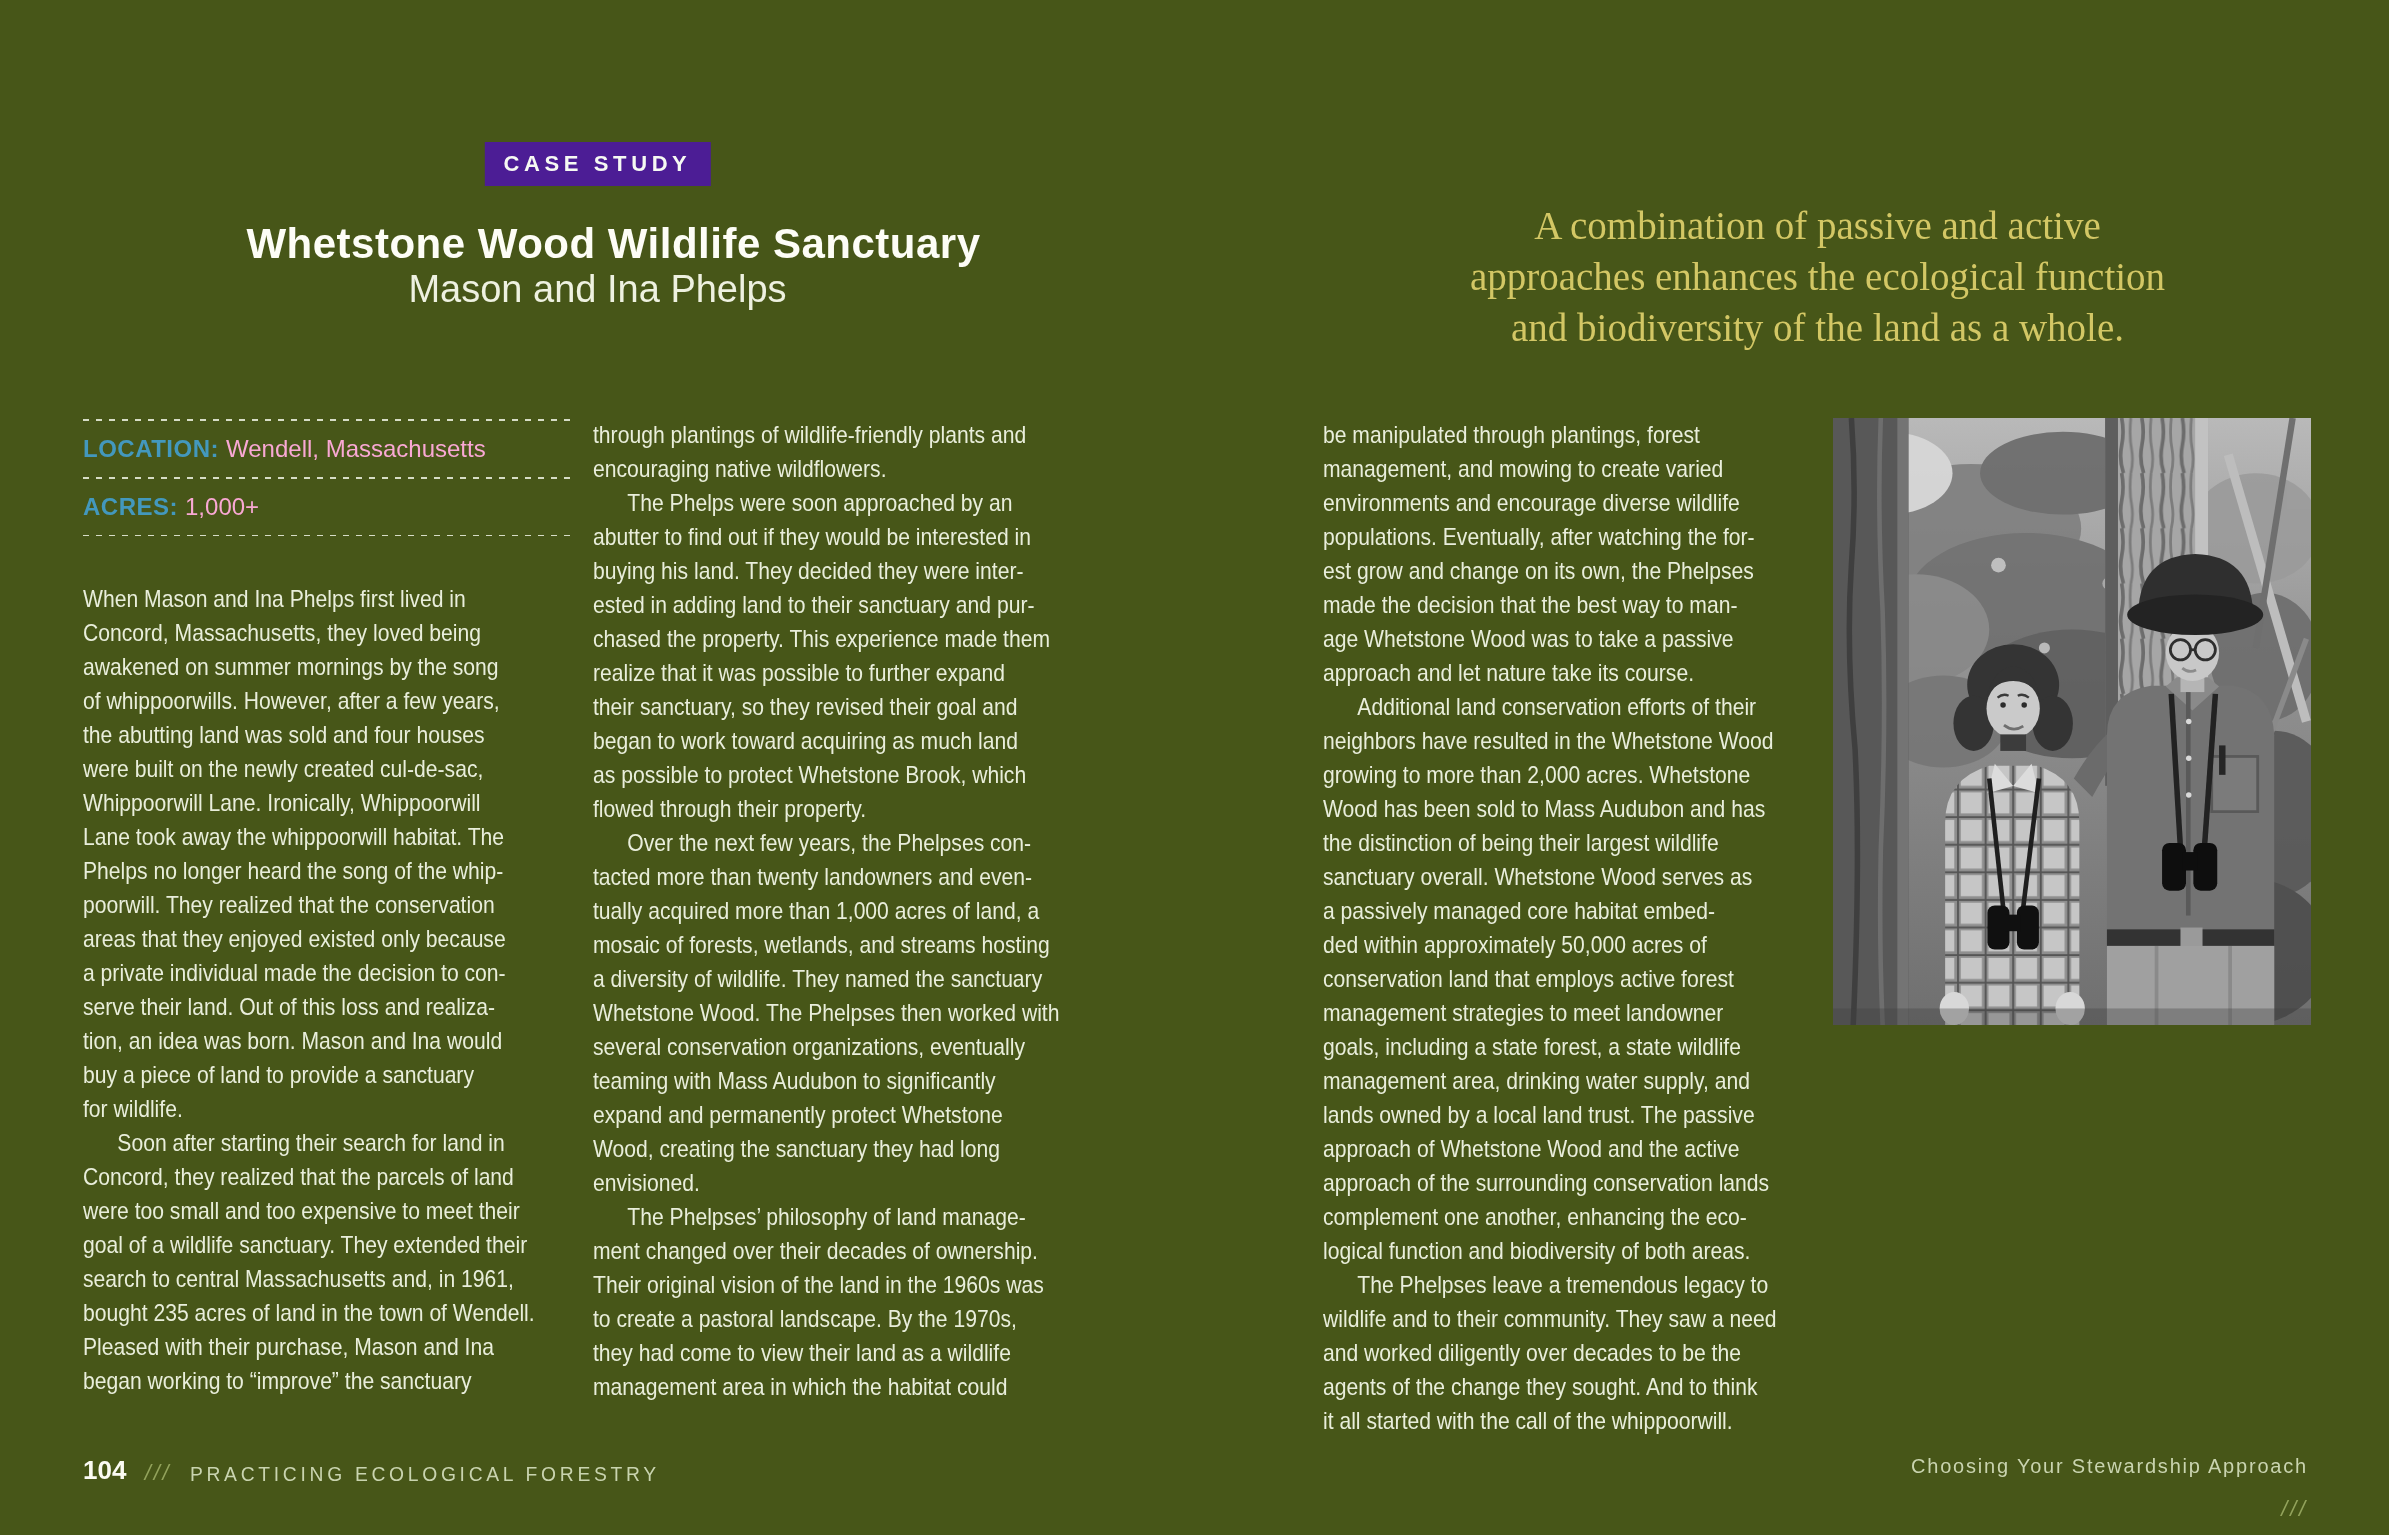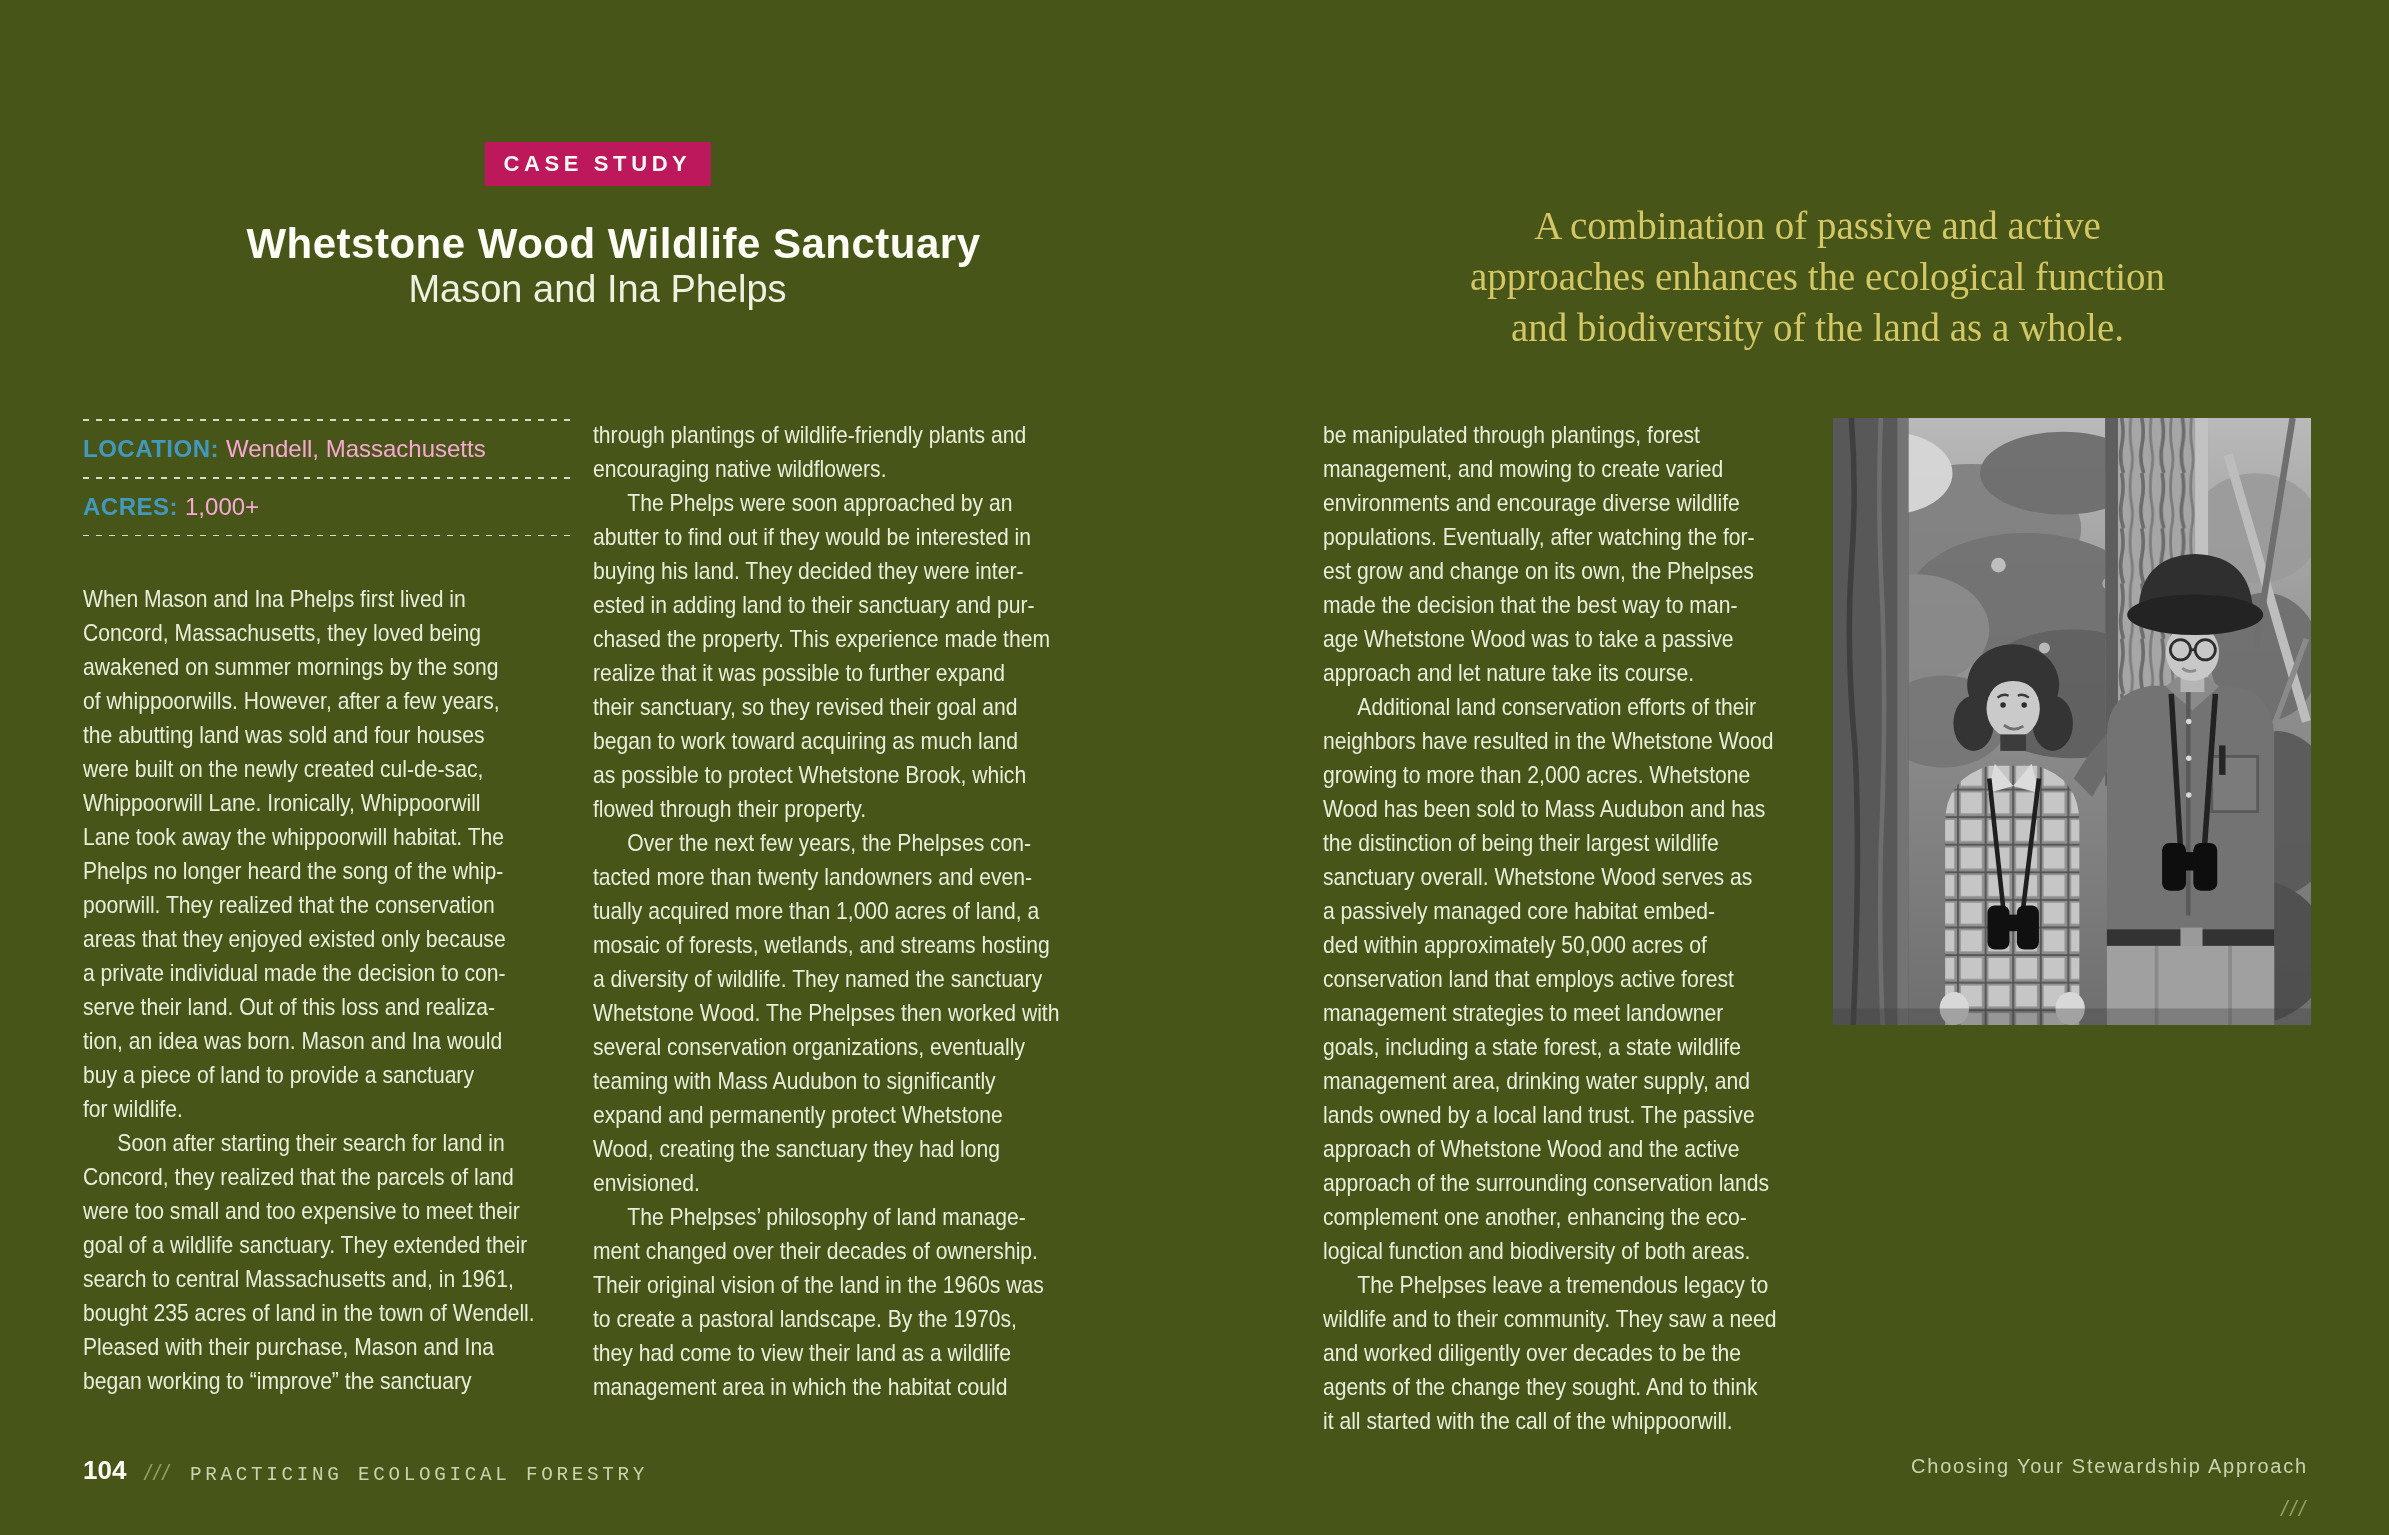--- a/index.html
+++ b/index.html
@@ -9,7 +9,7 @@
   
   .case-header{position:absolute;left:0;top:0;width:1195px;text-align:center;}
   .badge{position:absolute;top:142px;left:50%;transform:translateX(-50%);
-         background:#be185d;color:#f6f9f3;font-weight:bold;font-size:22px;
+         background:#4c1d95;color:#f6f9f3;font-weight:bold;font-size:22px;
          letter-spacing:4.6px;padding:9.2px 19.3px;white-space:nowrap;}
   .title{position:absolute;top:204px;left:0;width:100%;margin:16px;
          color:#fdfdf6;font-size:42px;font-weight:bold;letter-spacing:0.5px;}

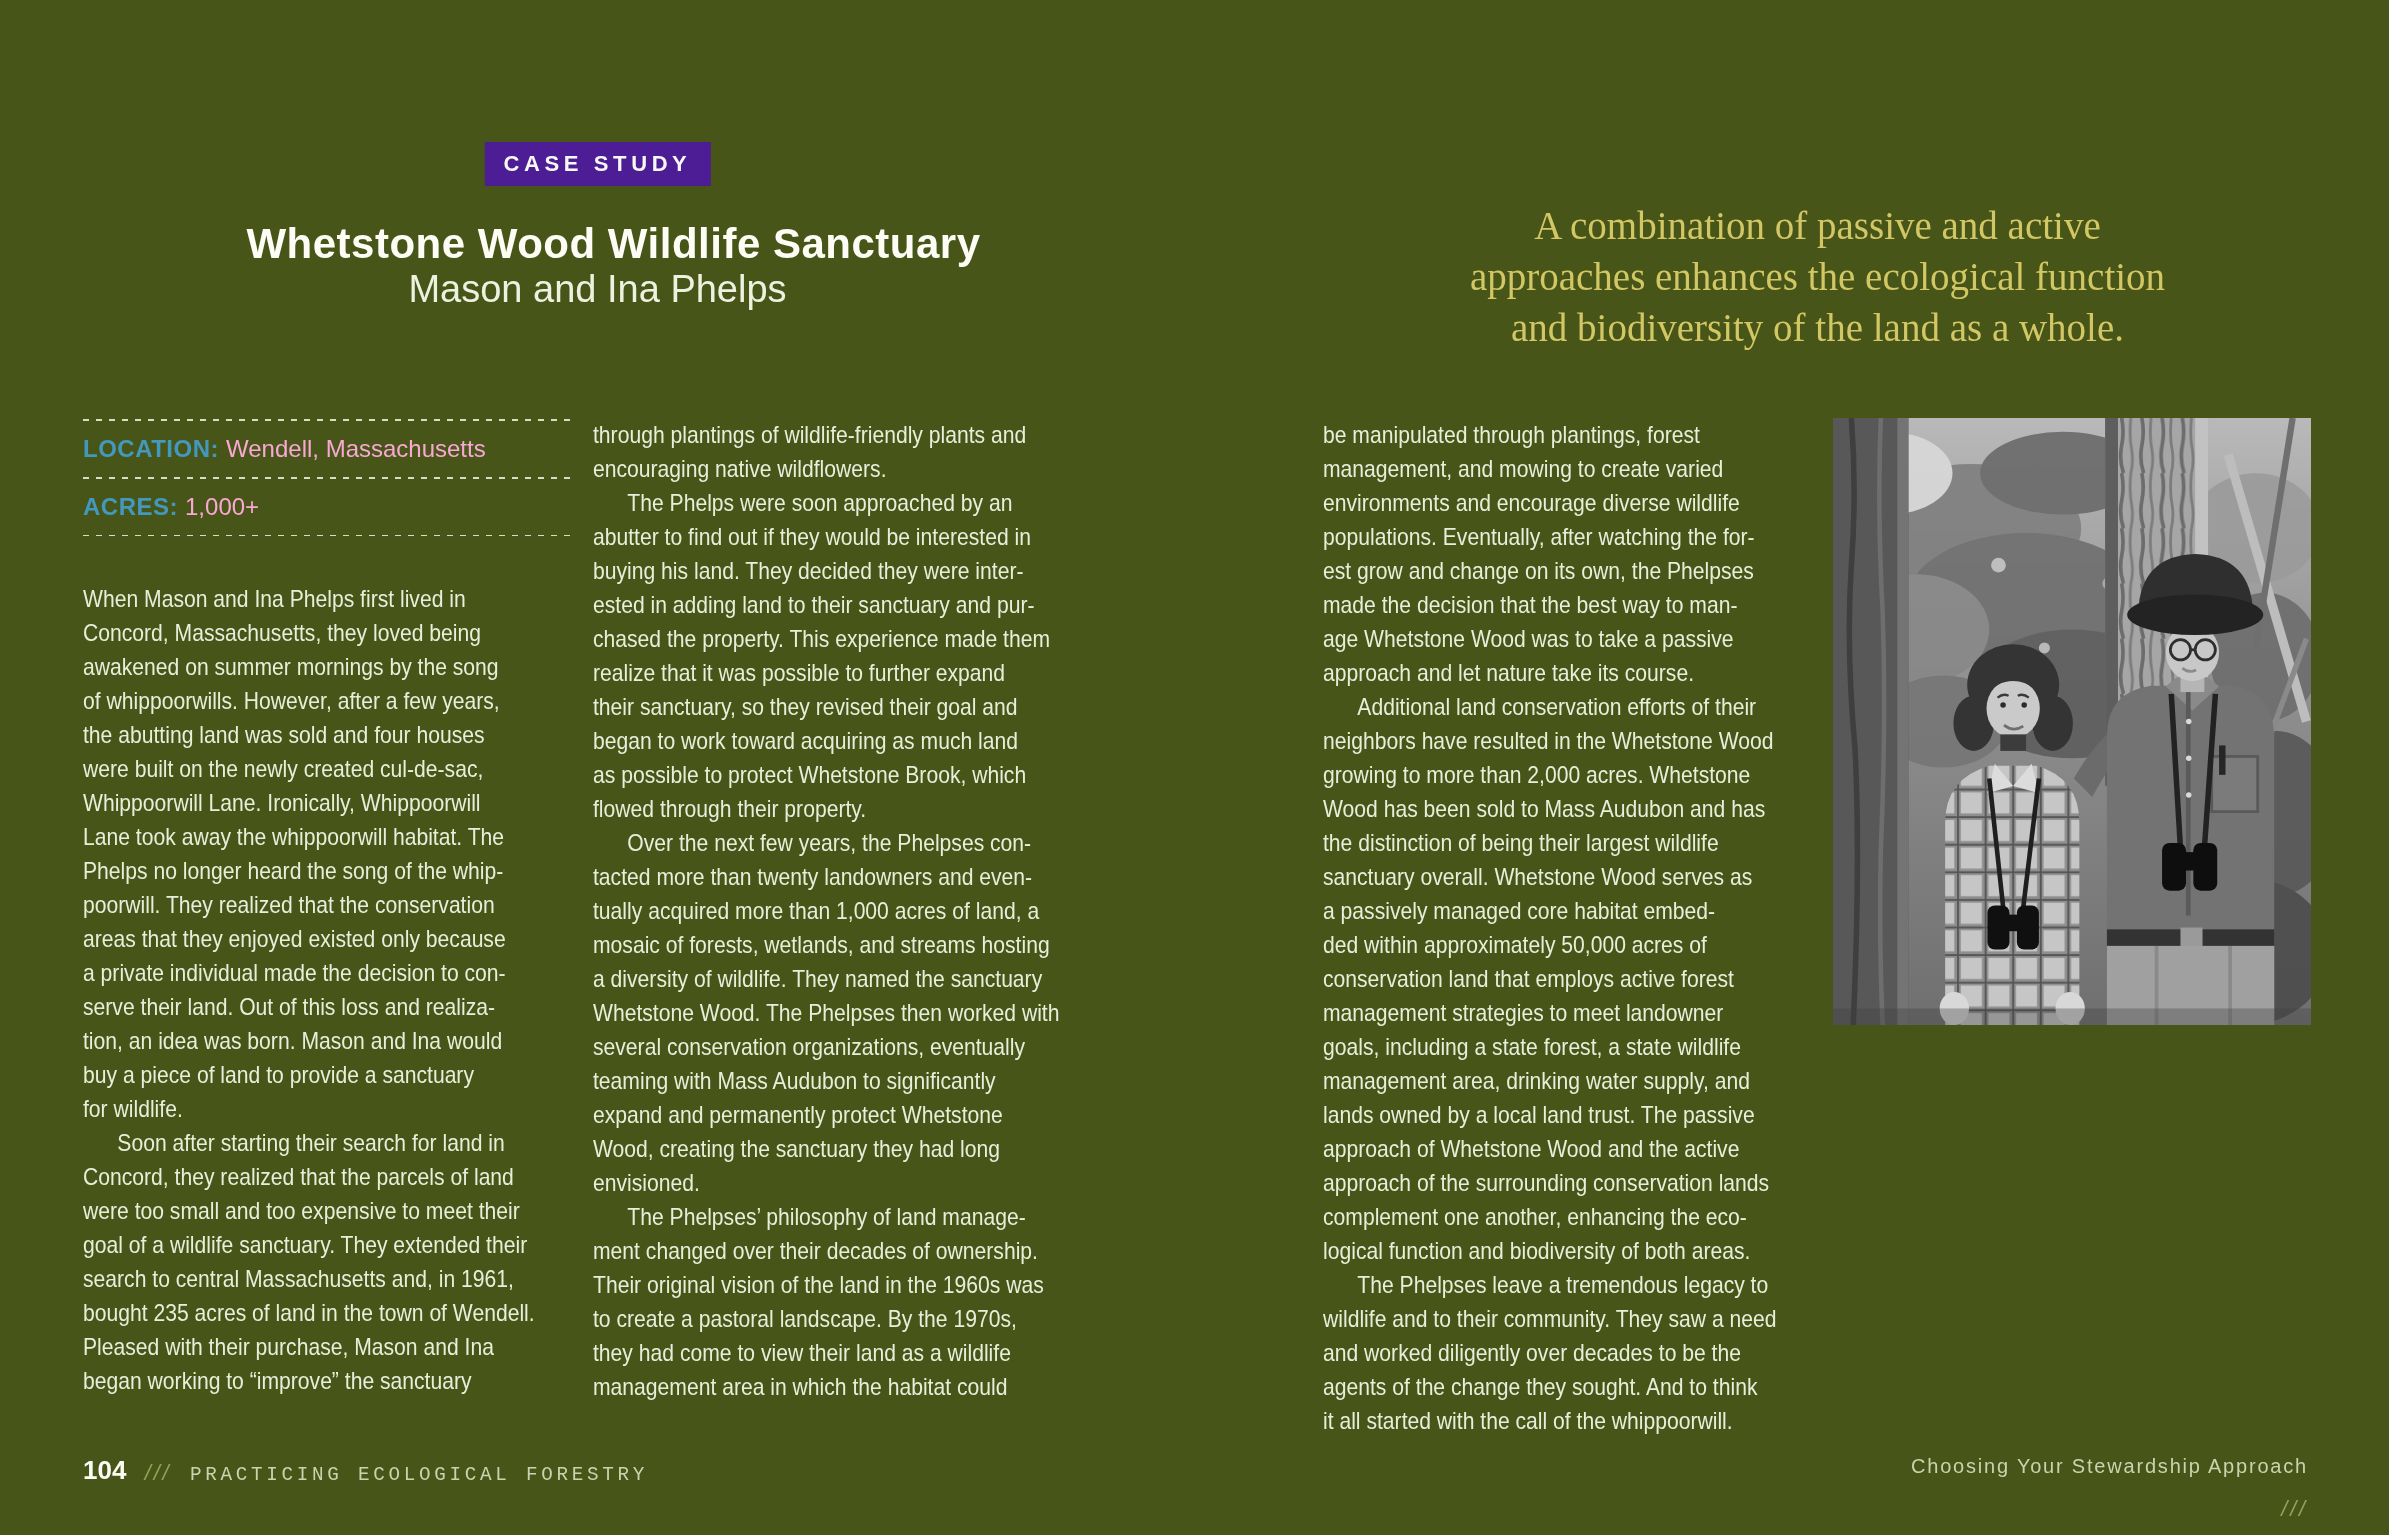--- a/index.html
+++ b/index.html
@@ -48,7 +48,7 @@
   .footer-right{right:81px;flex-direction:column;}
   .fpage{color:#fbfbf3;font-size:26px;font-weight:bold;}
   .fslash{color:#93a35c;font-size:22px;font-style:italic;letter-spacing:2.8px;}
-  .fcrumb{color:rgba(213,222,189,.92);font-size:19.3px;letter-spacing:3.7px;font-family:Liberation Mono, monospace;}
+  .fcrumb{color:rgba(213,222,189,.92);font-size:19.3px;letter-spacing:3.7px;}
   .fcrumb-right{color:rgba(213,222,189,.92);font-size:20px;letter-spacing:1.8px;}
 </style>
 </head>

